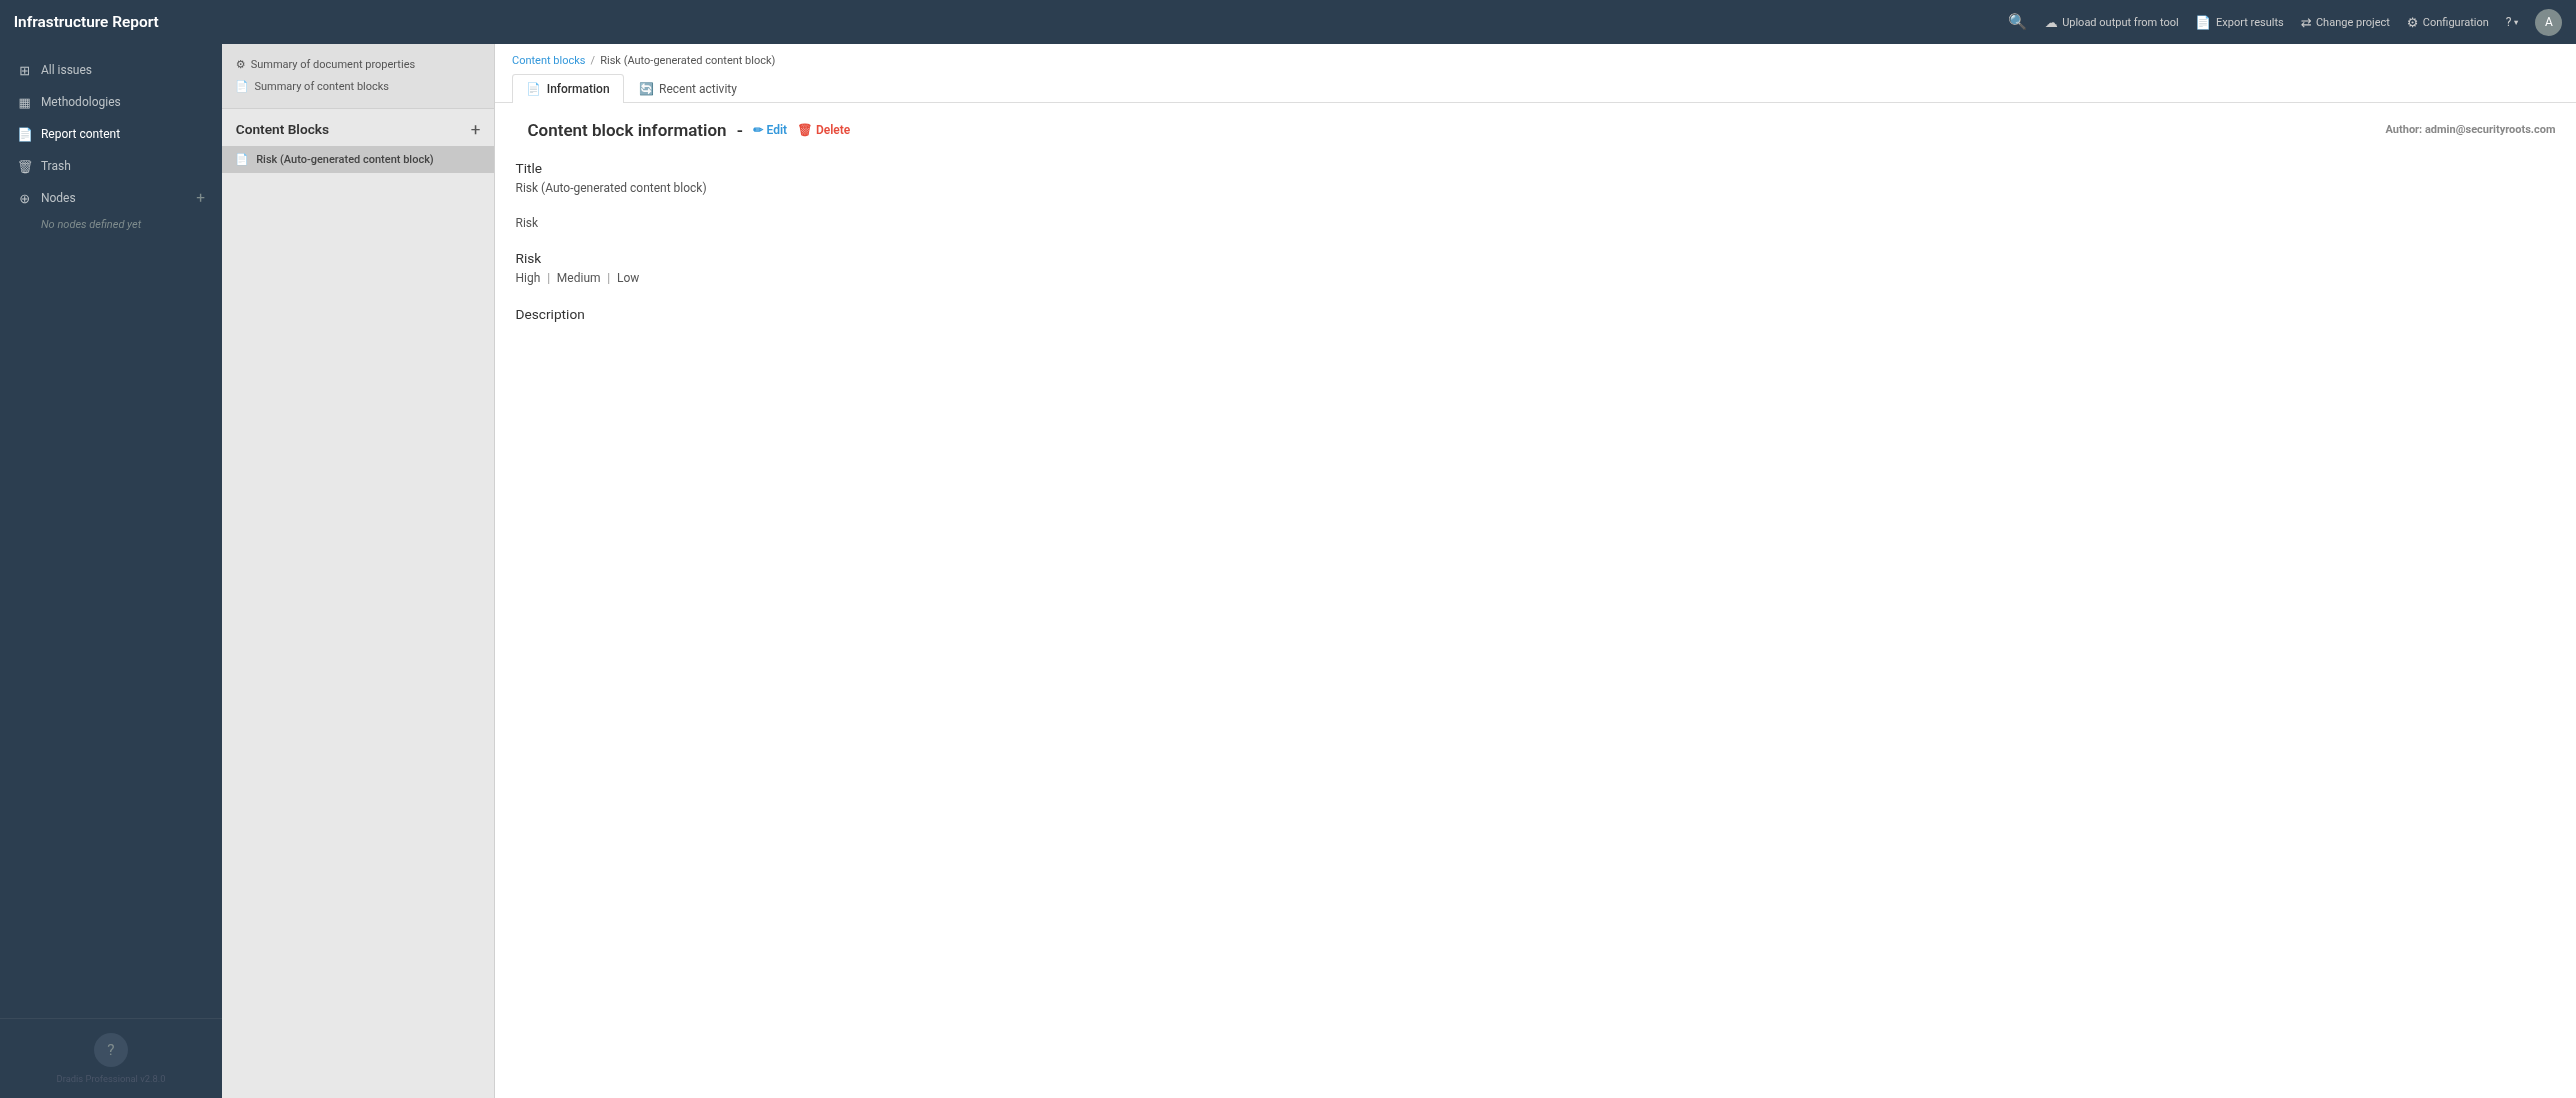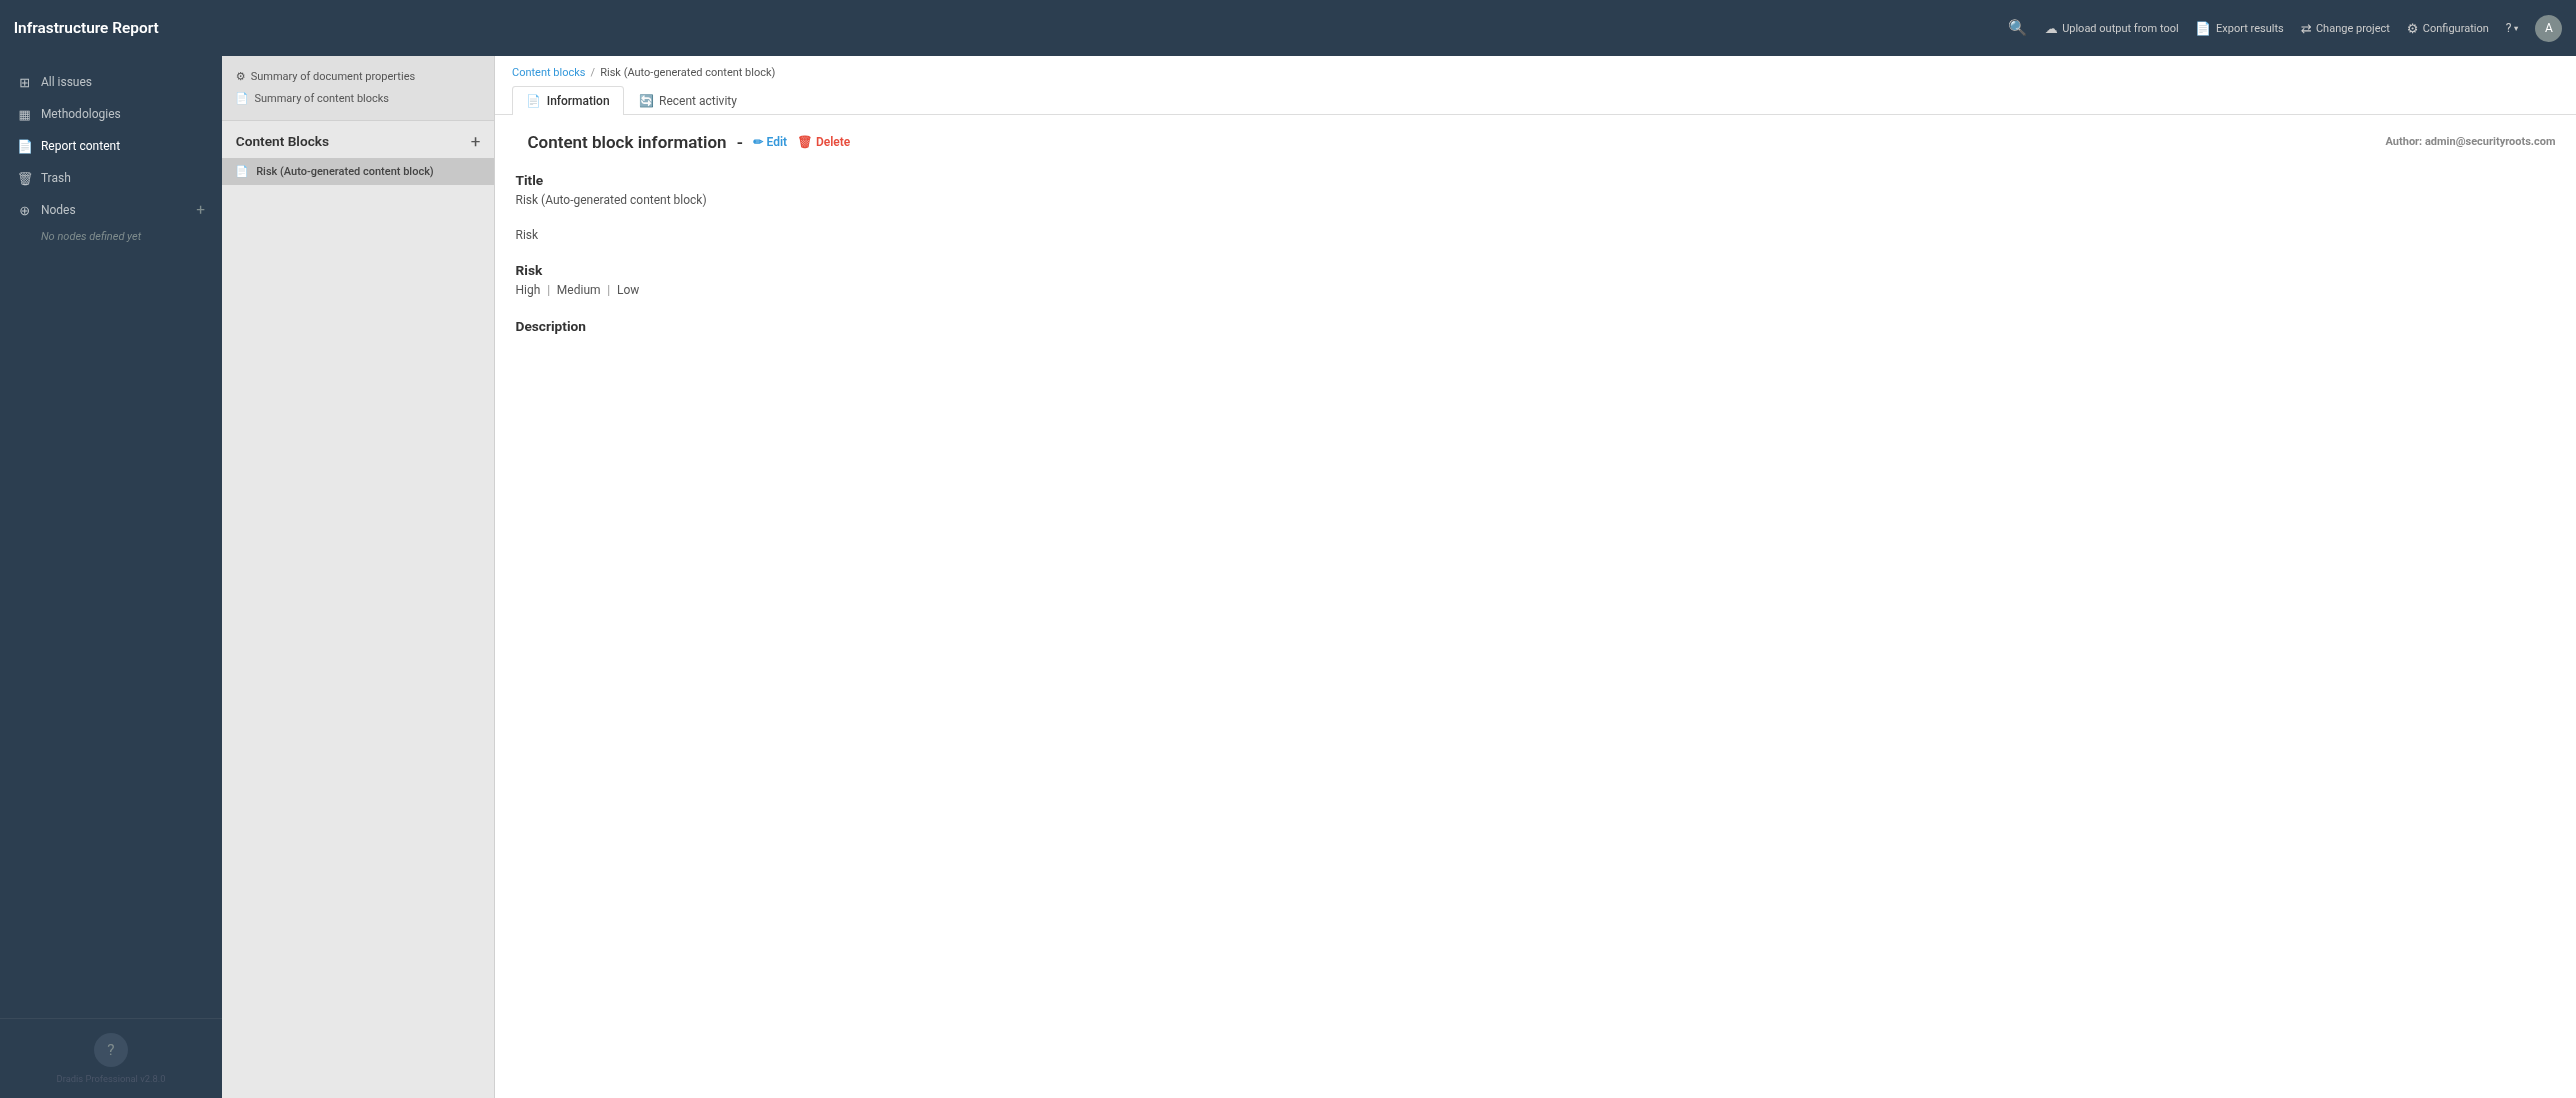--- a/index.html
+++ b/index.html
@@ -12,7 +12,7 @@
       display: flex;
       align-items: center;
       padding: 0 13.7px;
-      height: 56px;
+      height: 44px;
       flex-shrink: 0;
       gap: 10.2px;
     }

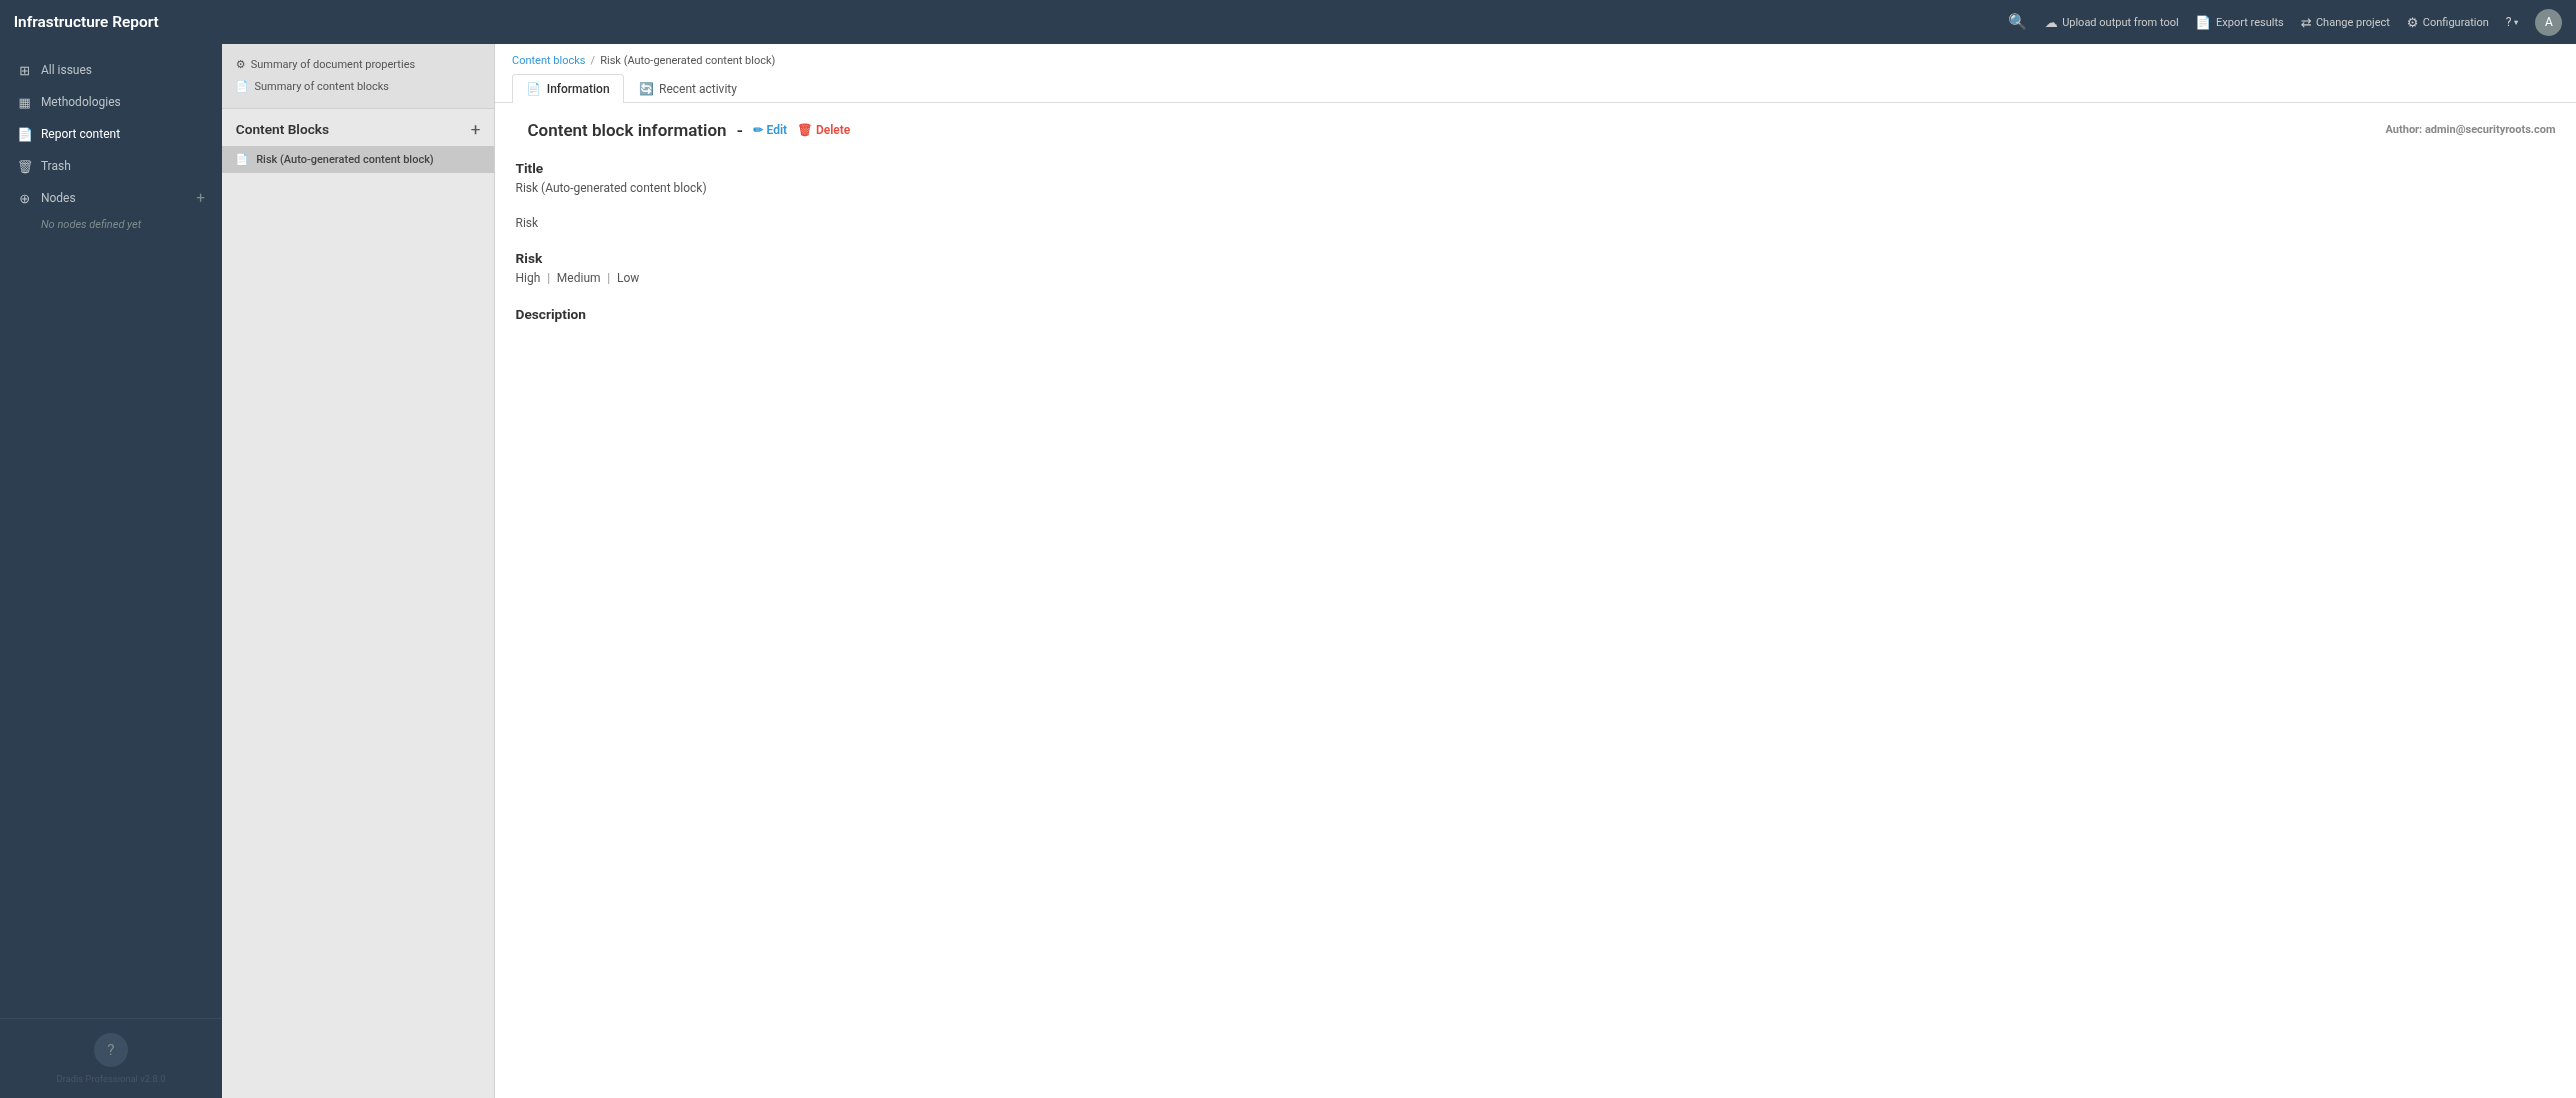--- a/index.html
+++ b/index.html
@@ -273,7 +273,7 @@
     .field-group { margin-bottom: 20.5px; }
     .field-label {
       font-size: 13.7px;
-      font-weight: 700;
+      font-weight: 400;
       color: #333;
       margin-bottom: 5.1px;
     }

